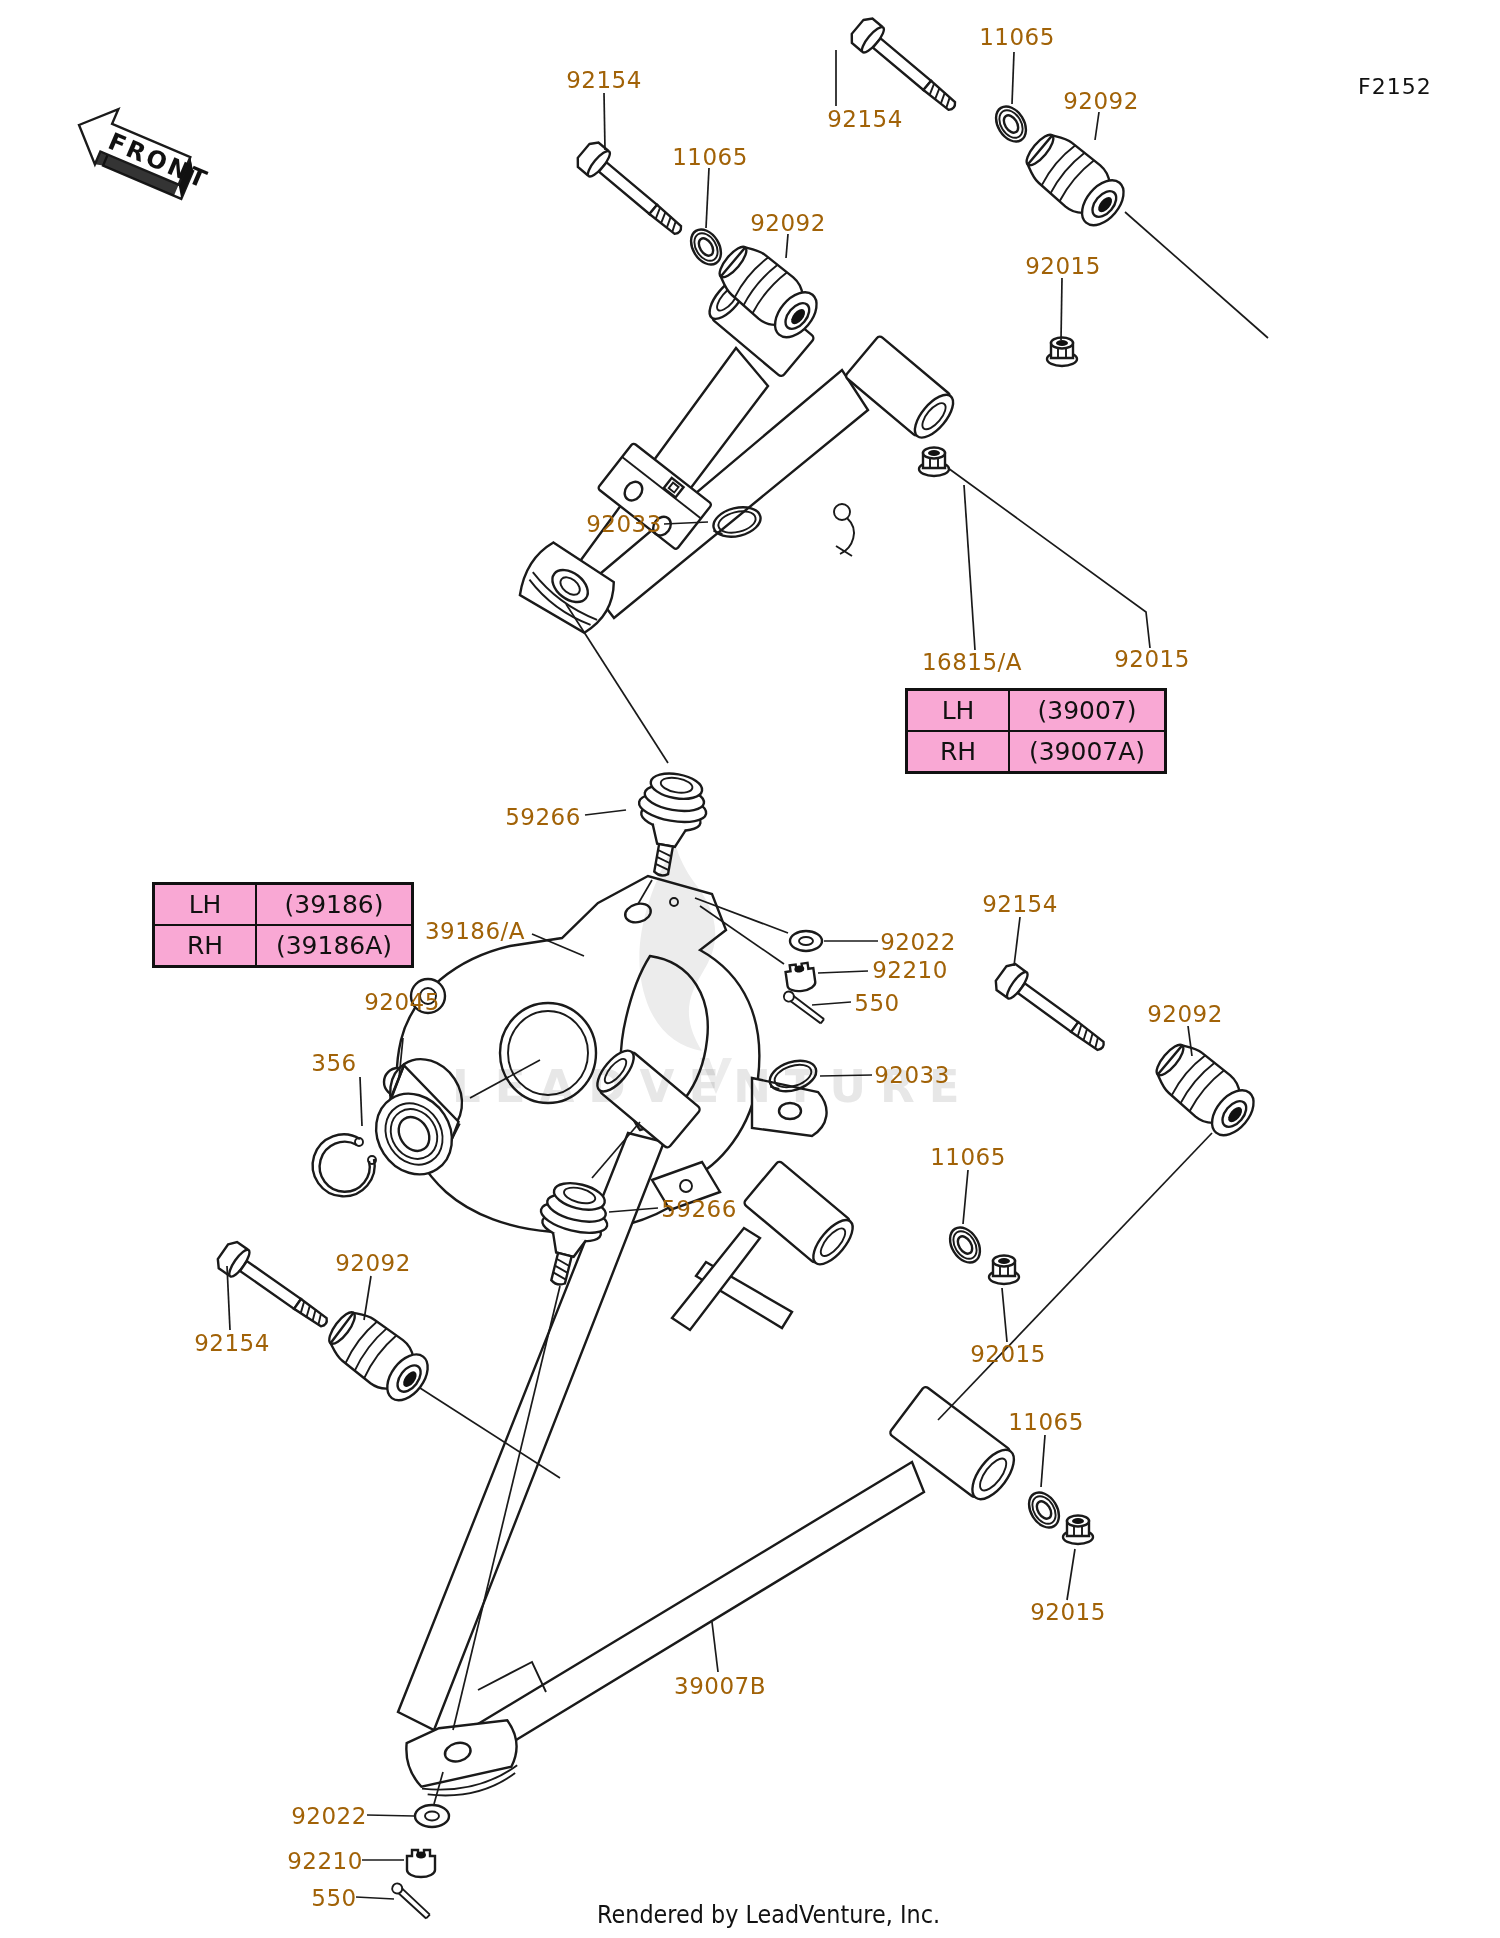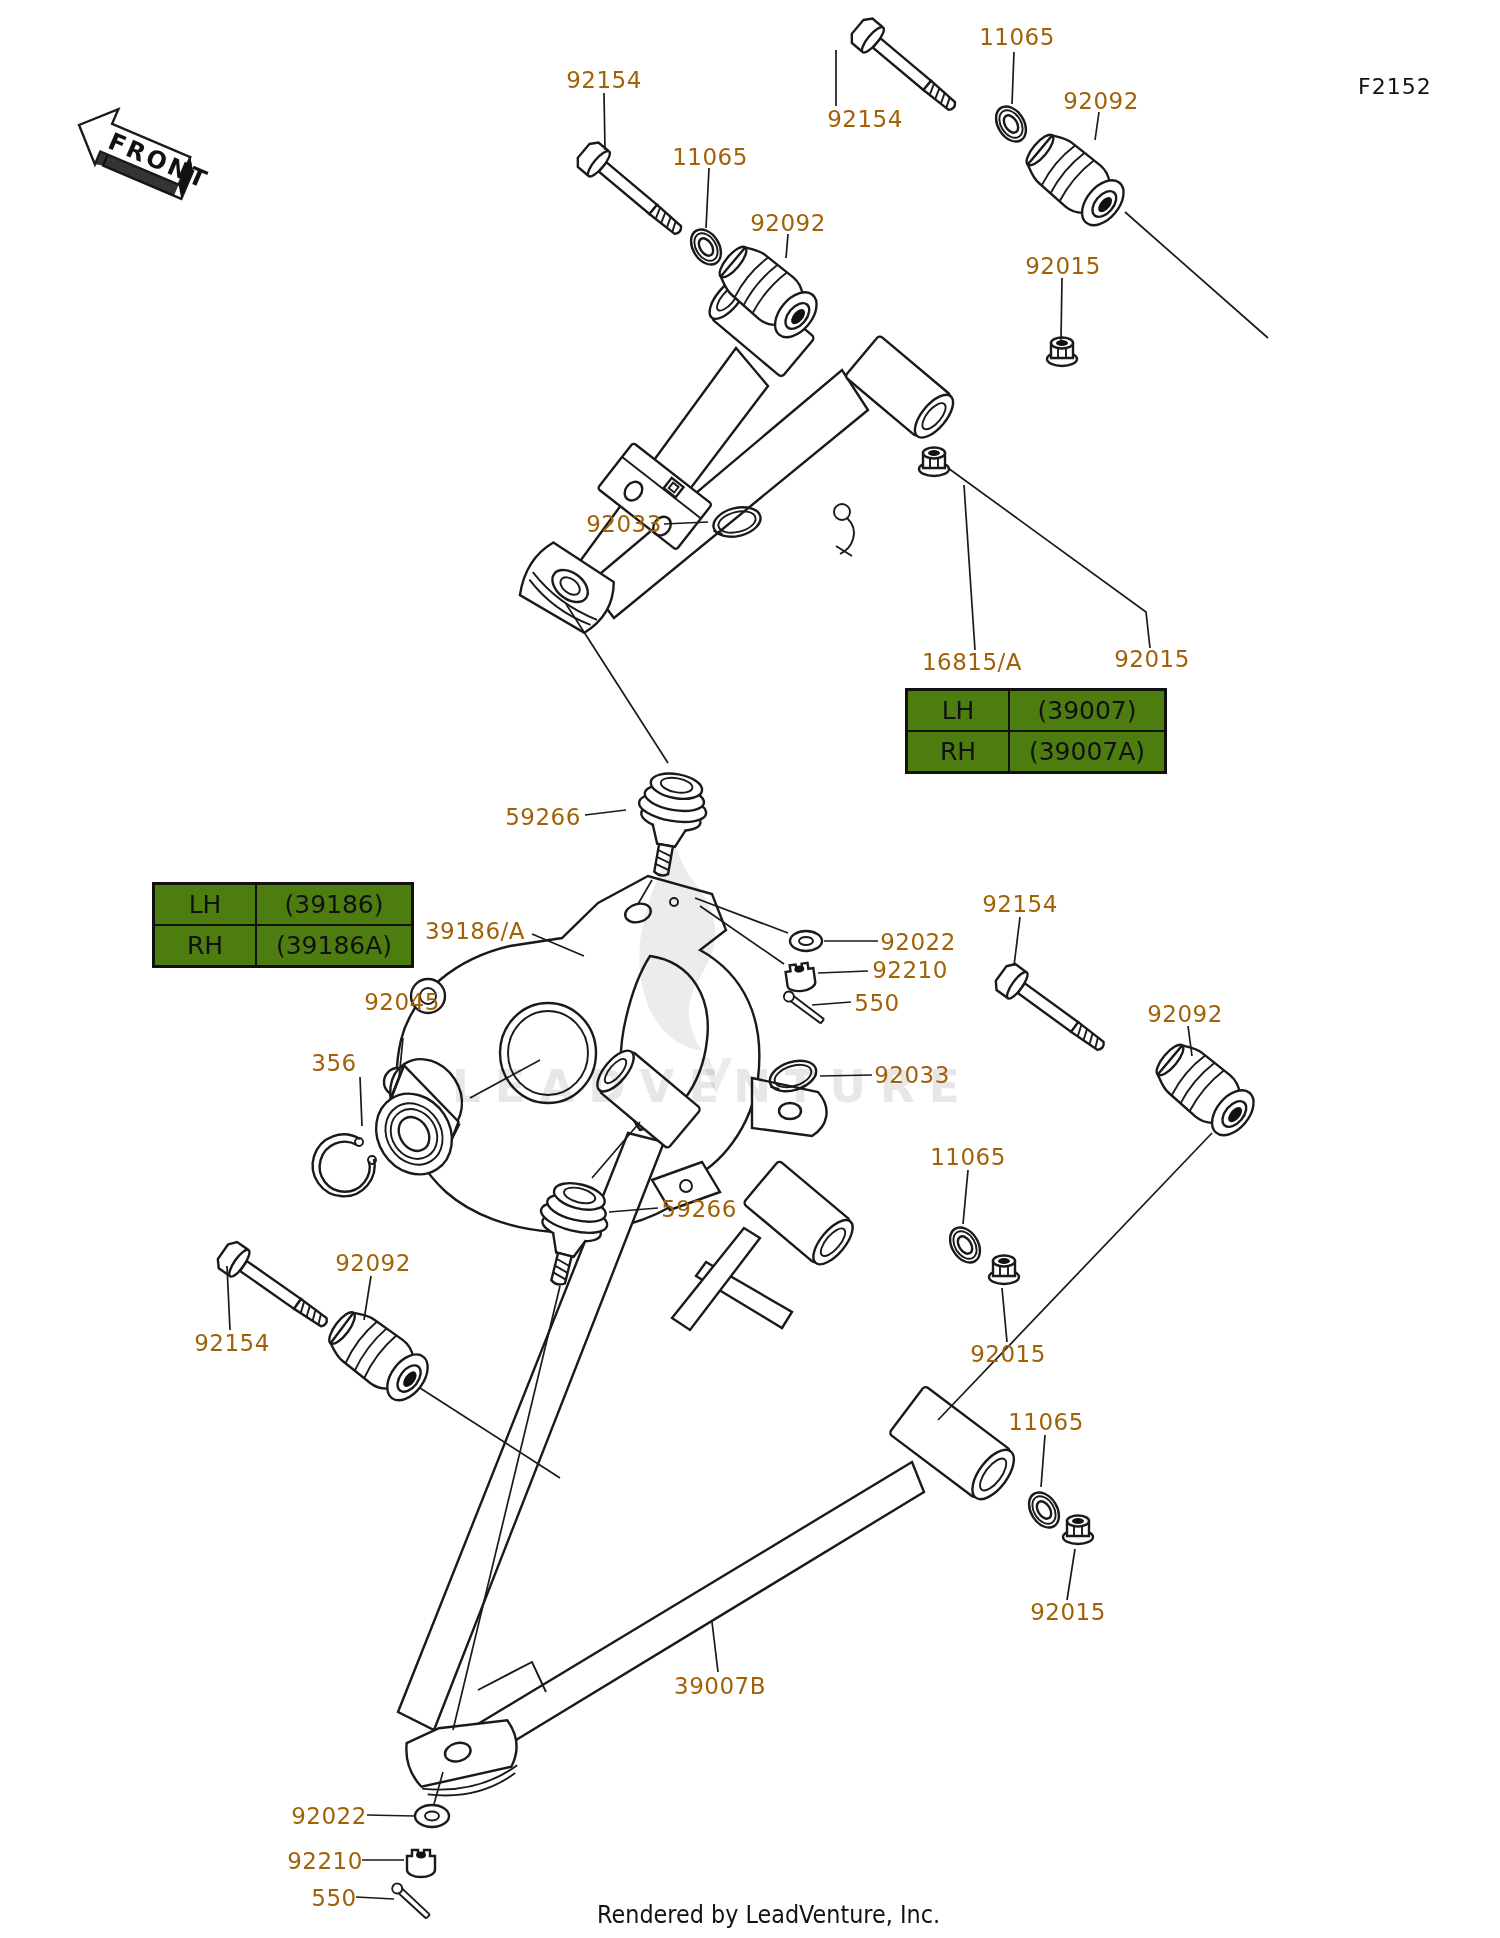--- a/index.html
+++ b/index.html
@@ -8,7 +8,7 @@
   #art{position:absolute;left:0;top:0;}
   .callout{position:absolute;transform:translate(-50%,-50%);font-size:23px;
            color:#a16207;white-space:nowrap;letter-spacing:.5px;}
-  .ptable{position:absolute;border-collapse:collapse;background:#4d7c0f;
+  .ptable{position:absolute;border-collapse:collapse;background:#f9a8d4;
           border:3px solid #111;table-layout:fixed;}
   .ptable td{border:2.5px solid #111;text-align:center;vertical-align:middle;
              font-size:25px;color:#111;padding:0;height:39px;}

